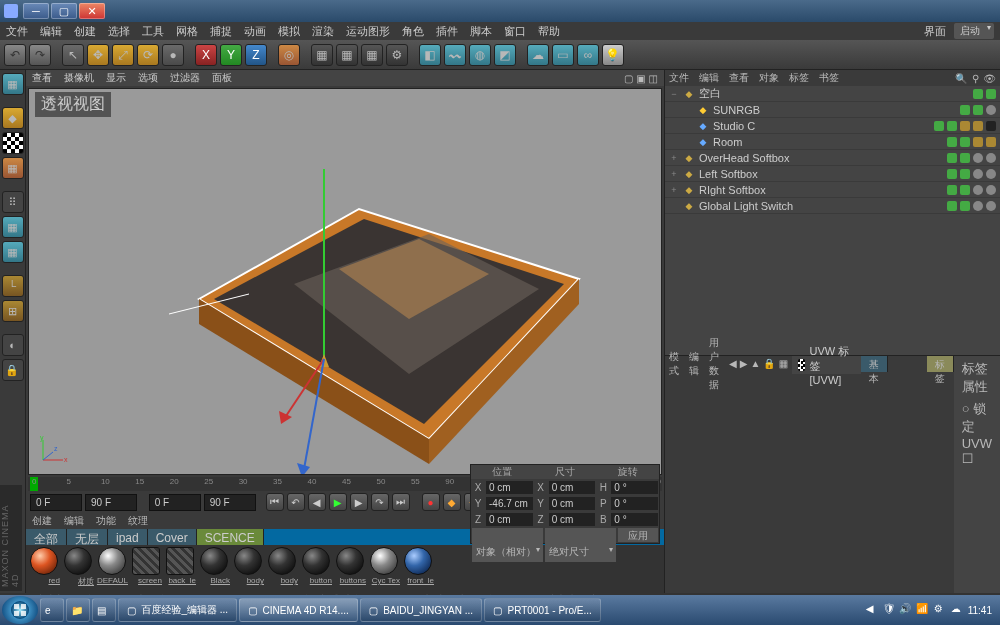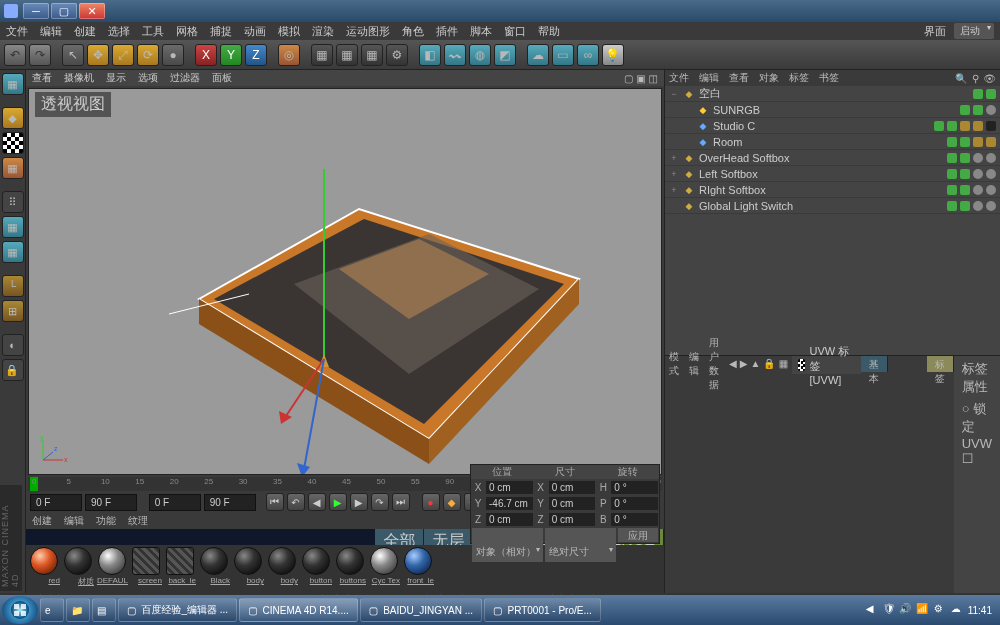--- a/index.html
+++ b/index.html
@@ -54,7 +54,7 @@
 .pbtn.rec { color: #f33; }
 .pbtn.key { color: #fa3; }
 .mattabs { height: 16px; background: #3a3a3a; display: flex; align-items: center; padding: 0 6px; gap: 12px; font-size: 10px; }
-.matcats { height: 16px; display: flex; background: #0f172a; font-size: 16px; justify-content: flex-end; }
+.matcats { height: 16px; display: flex; background: #0369a1; font-size: 12px; }
 .matcat { padding: 2px 8px; background: #3a5a6a; border-right: 1px solid #222; color: #ccc; }
 .matcat.active { background: #6a8a3a; }
 .matrow { height: 48px; background: #333; display: flex; align-items: flex-start; padding: 2px; gap: 2px; overflow: hidden; }

